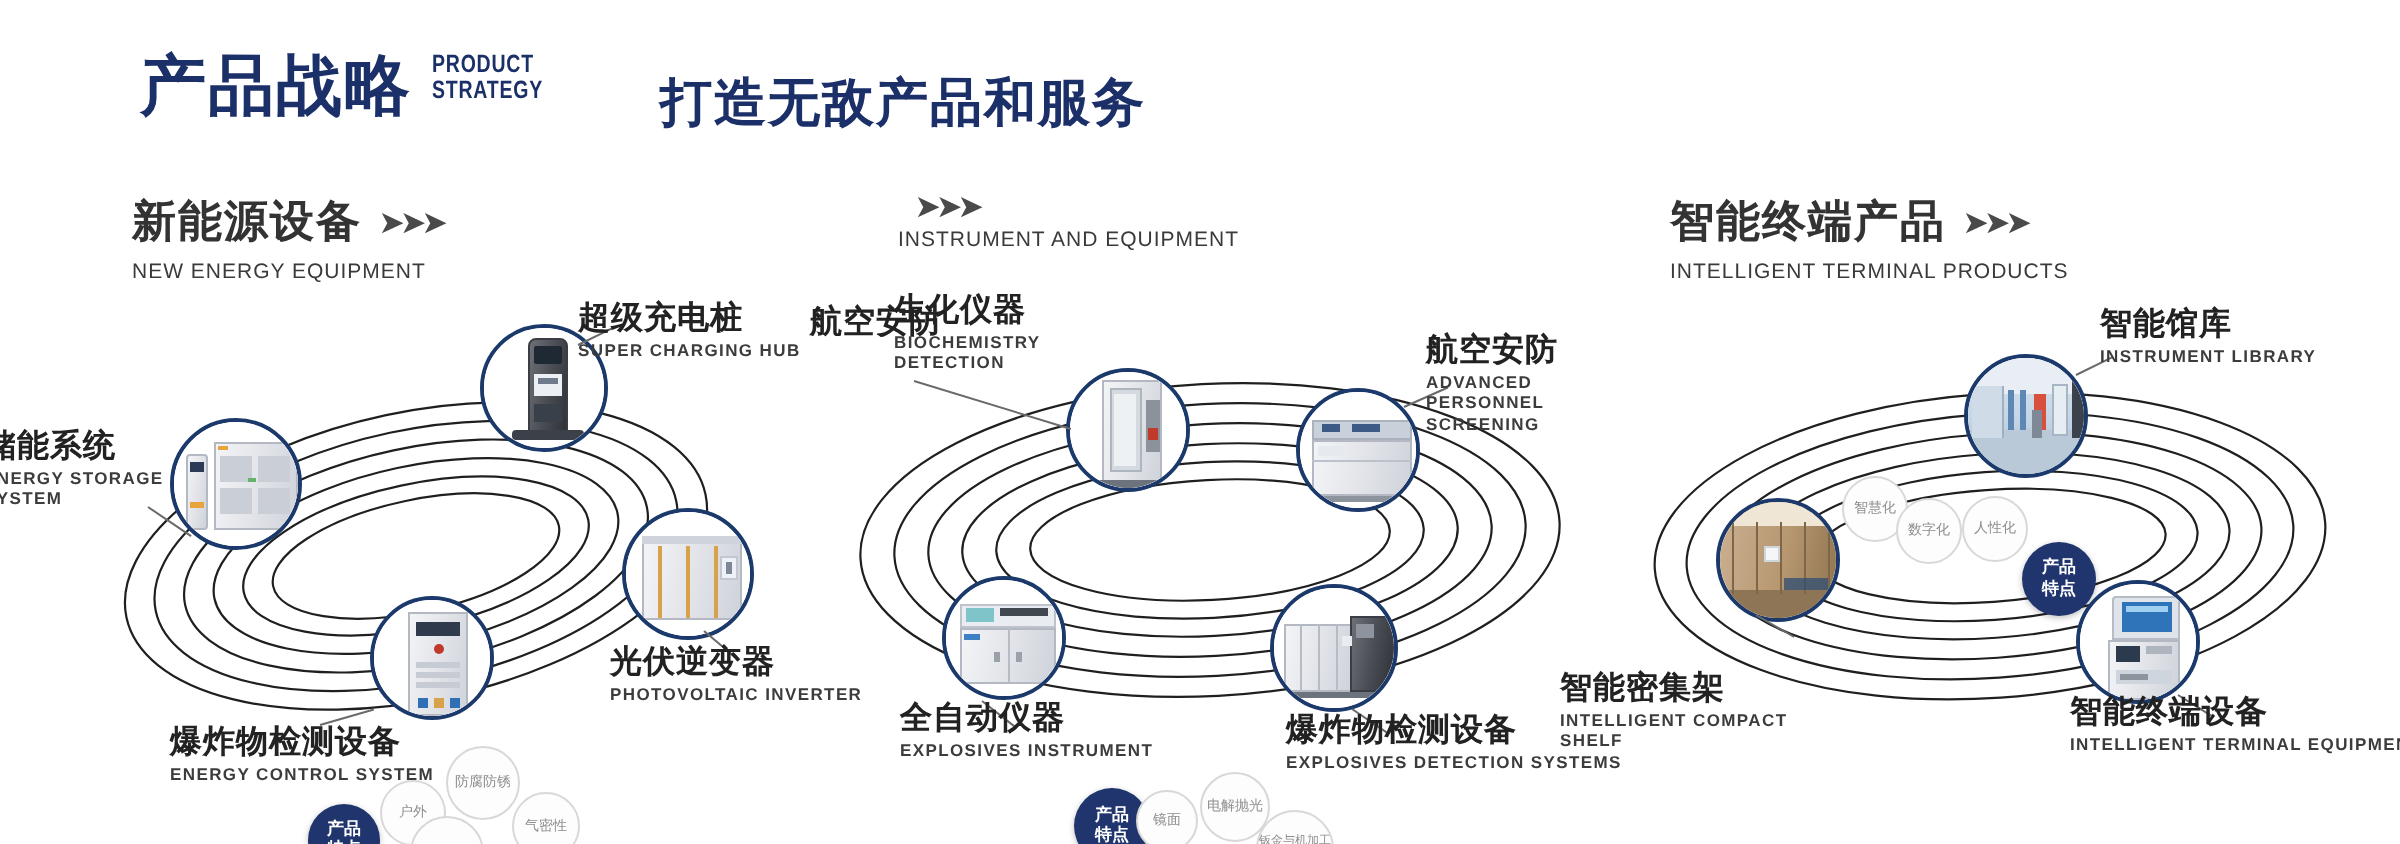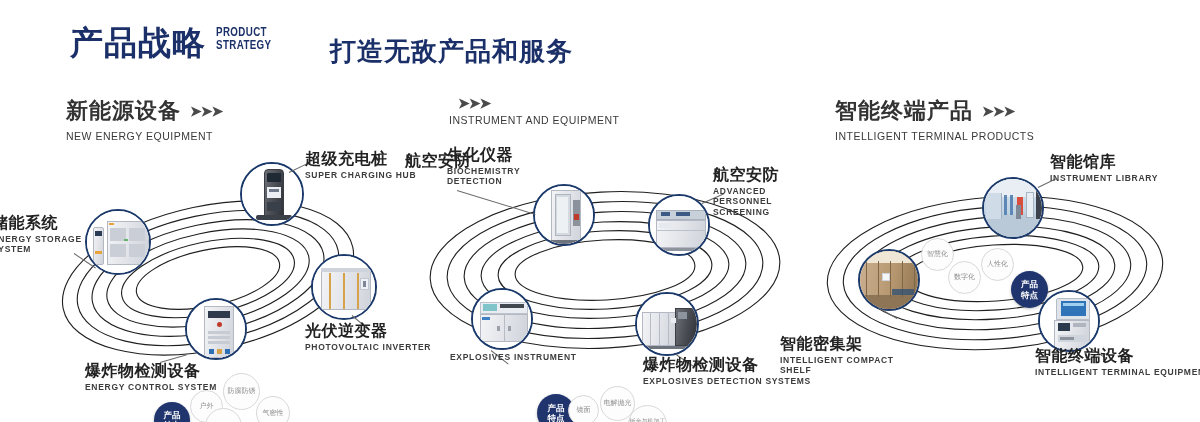--- a/index.html
+++ b/index.html
@@ -190,7 +190,7 @@
     </div>
   </div>
   <div class="leader" style="left:289px; top:22px; width:22px; transform:rotate(-26deg);"></div>
-  <div class="label" style="left:305px; top:0px;">
+  <div class="label" style="left:289px; top:0px;">
     <div class="cn">超级充电桩</div>
     <div class="en">SUPER CHARGING HUB</div>
   </div>

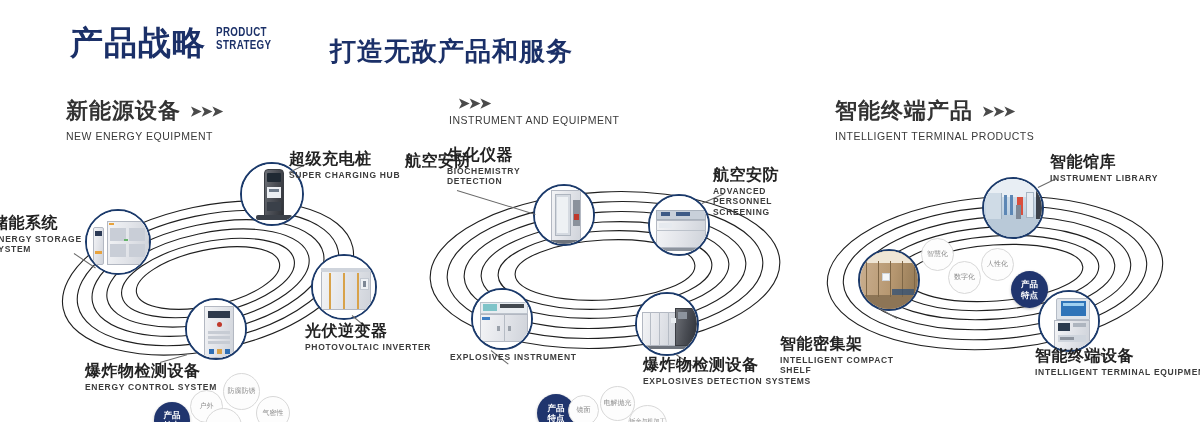--- a/index.html
+++ b/index.html
@@ -340,7 +340,7 @@
   </svg>
 
   <div class="feat" style="left:131px; top:83px; width:33px; height:33px;">智慧化</div>
-  <div class="feat" style="left:158px; top:106px; width:33px; height:33px;text-align:center;">数字化</div>
+  <div class="feat" style="left:158px; top:94px; width:33px; height:33px;text-align:center;">数字化</div>
   <div class="feat" style="left:191px; top:93px; width:33px; height:33px;">人性化</div>
   <div class="feat core" style="left:221px; top:116px; width:37px; height:37px; flex-direction:column;">
     <span>产品</span>

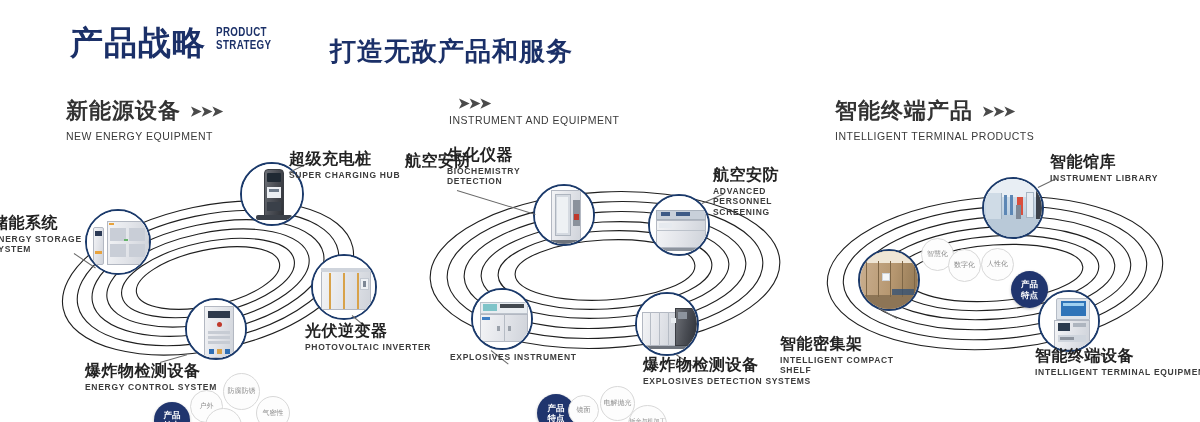--- a/index.html
+++ b/index.html
@@ -304,6 +304,7 @@
   </div>
   <div class="leader" style="left:96px; top:200px; width:22px; transform:rotate(38deg);"></div>
   <div class="label" style="left:55px; top:200px;">
+    <div class="cn">全自动仪器</div>
     <div class="en">EXPLOSIVES INSTRUMENT</div>
   </div>
 

